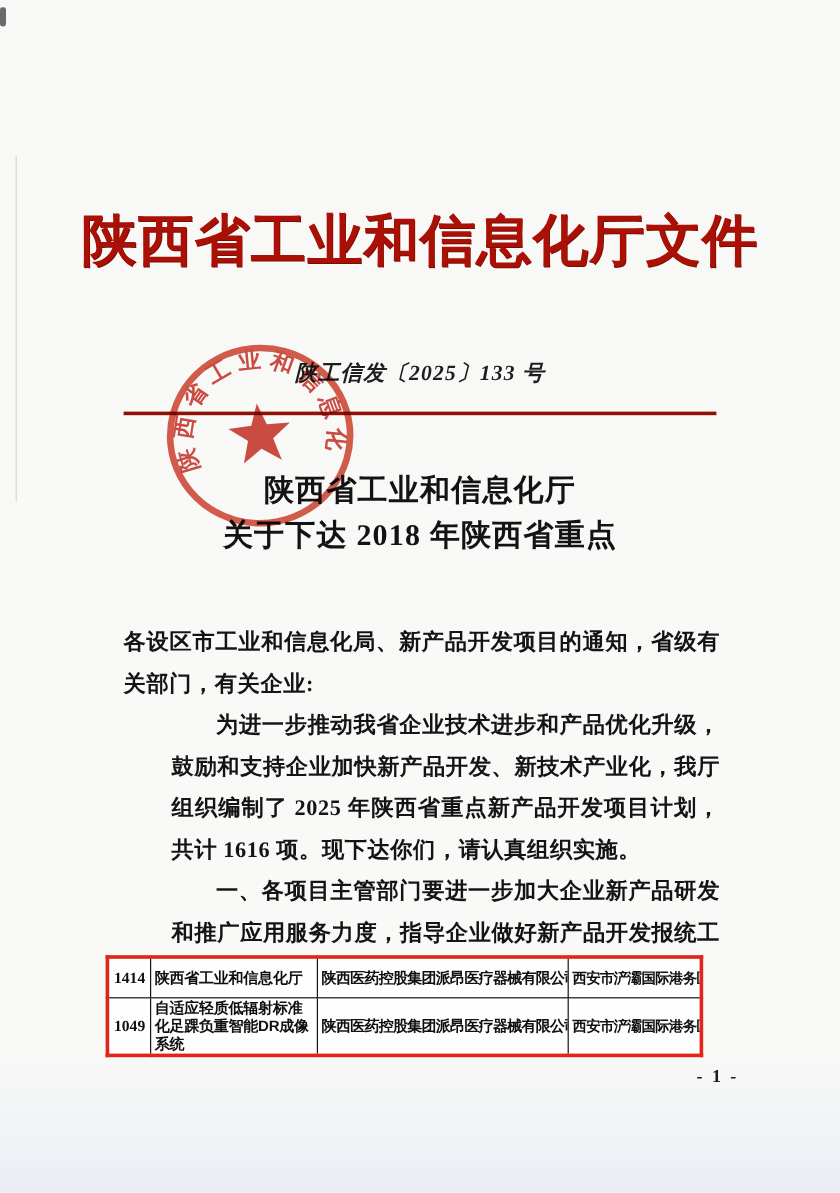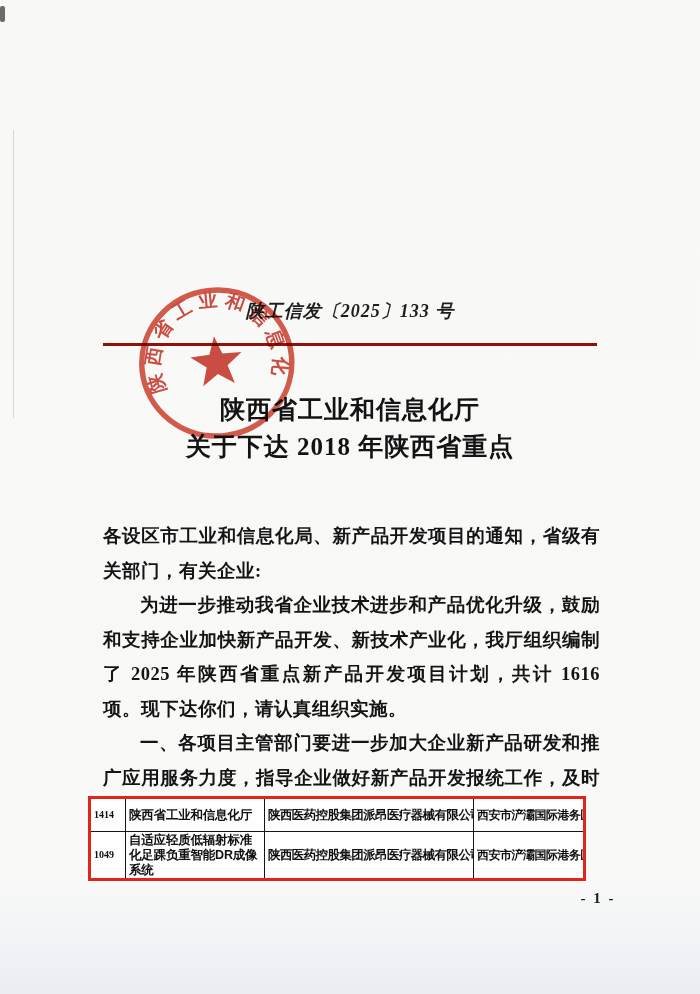--- a/index.html
+++ b/index.html
@@ -113,6 +113,7 @@
   <div class="corner-mark"></div>
   <div class="crease"></div>
 
+  <div class="header-title">陕西省工业和信息化厅文件</div>
 
   <div class="doc-number">陕工信发〔2025〕133 号</div>
 

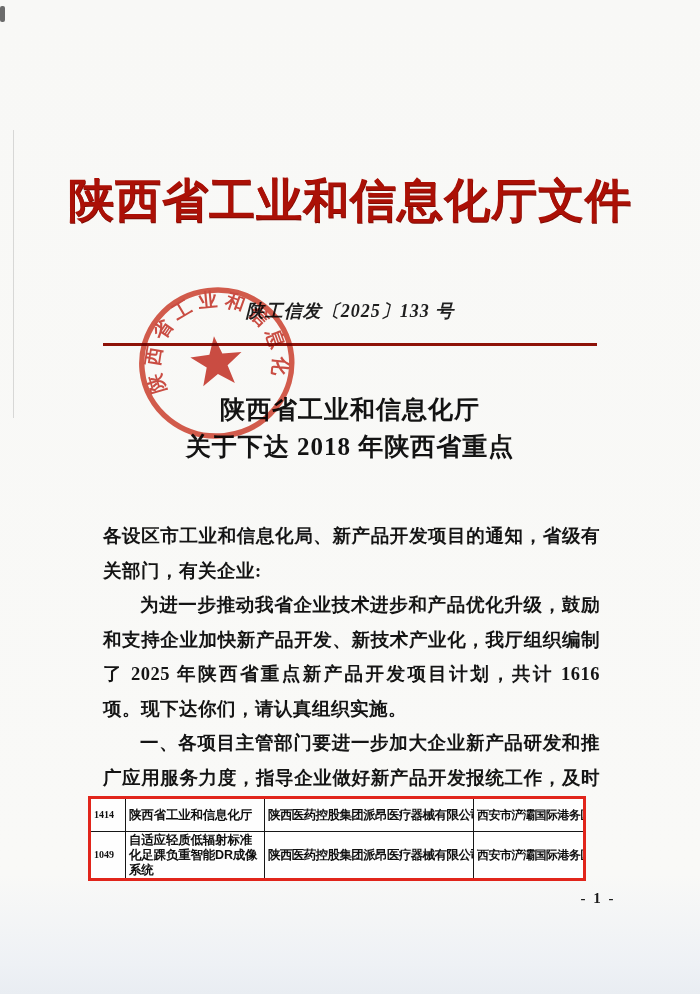--- a/index.html
+++ b/index.html
@@ -71,7 +71,7 @@
     letter-spacing: 0.5px;
   }
   .body-text p { margin: 0; }
-  .body-text p.indent { text-indent: 2em; }
+  .body-text p.indent { text-indent: 2em; margin-left: 40px; }
 
   .project-table {
     position: absolute; left: 88px; top: 796px;

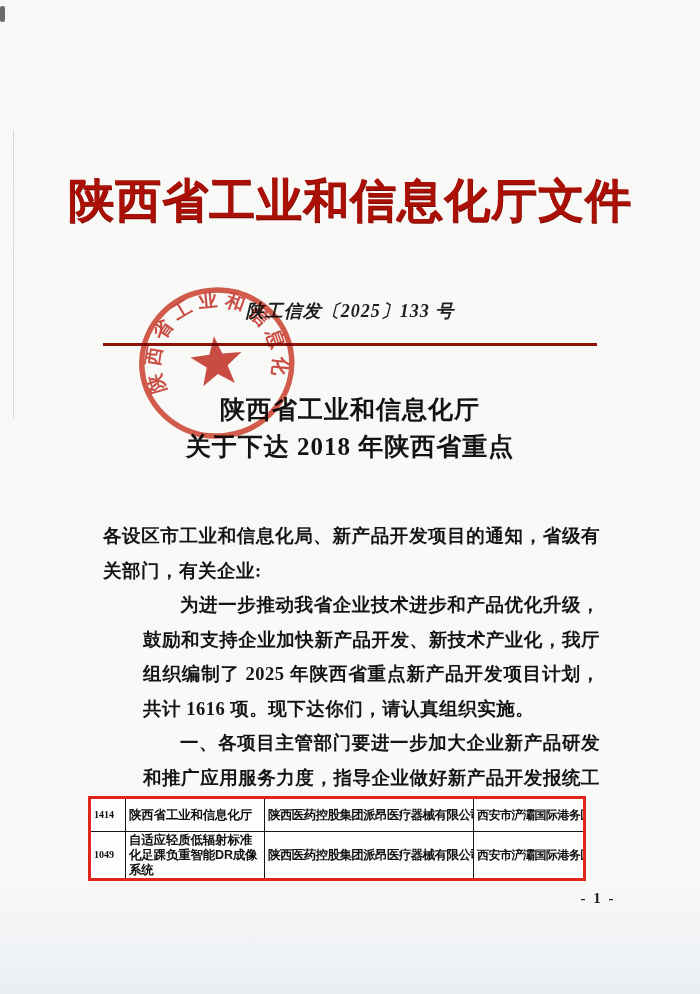--- a/index.html
+++ b/index.html
@@ -93,7 +93,7 @@
   }
   .project-table tr { height: 34px; }
   .project-table tr + tr { height: 37px; }
-  td.cell-no   { width: 36px;  text-align: left; font-size: 10px; font-family: "Liberation Serif", serif; }
+  td.cell-no   { width: 36px;  text-align: center; font-size: 13px; font-family: "Liberation Serif", serif; }
   td.cell-prod { width: 139px; font-size: 12.5px; letter-spacing: -0.2px; }
   td.cell-comp { width: 209px; font-size: 12.5px; letter-spacing: -0.6px; white-space: nowrap; }
   td.cell-dist { width: 111px; font-size: 12px;   letter-spacing: -0.5px; white-space: nowrap; }

